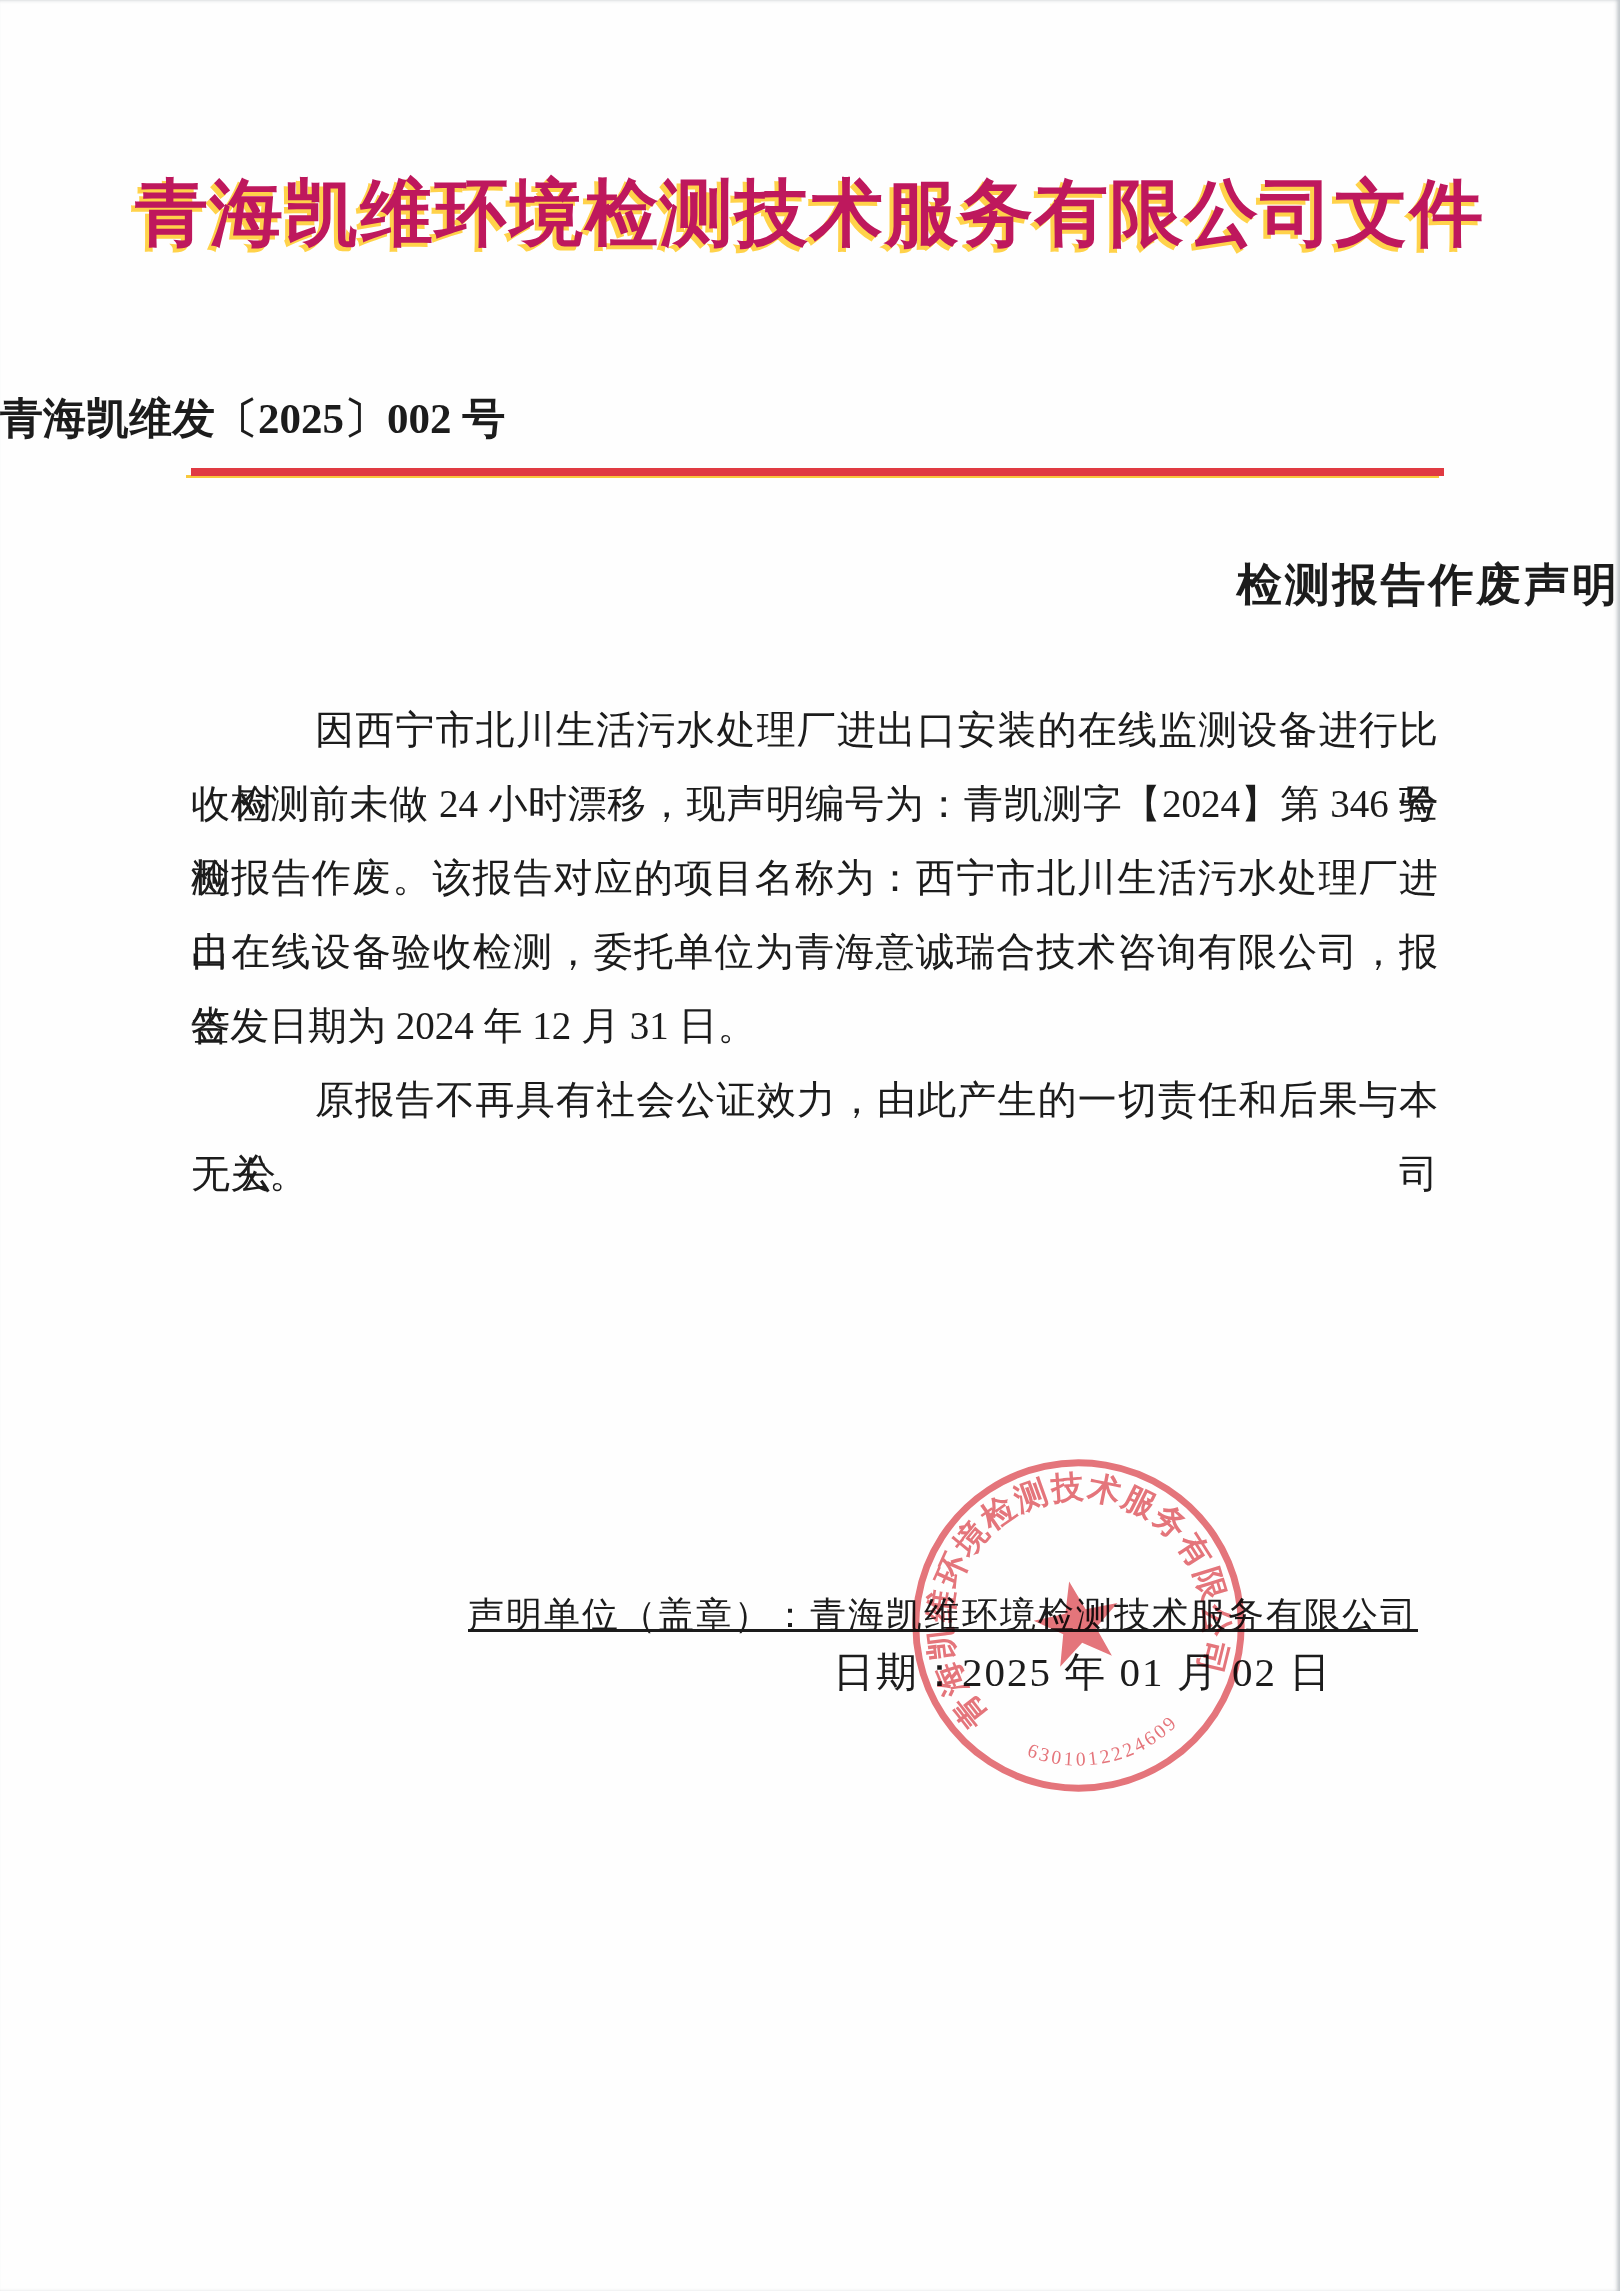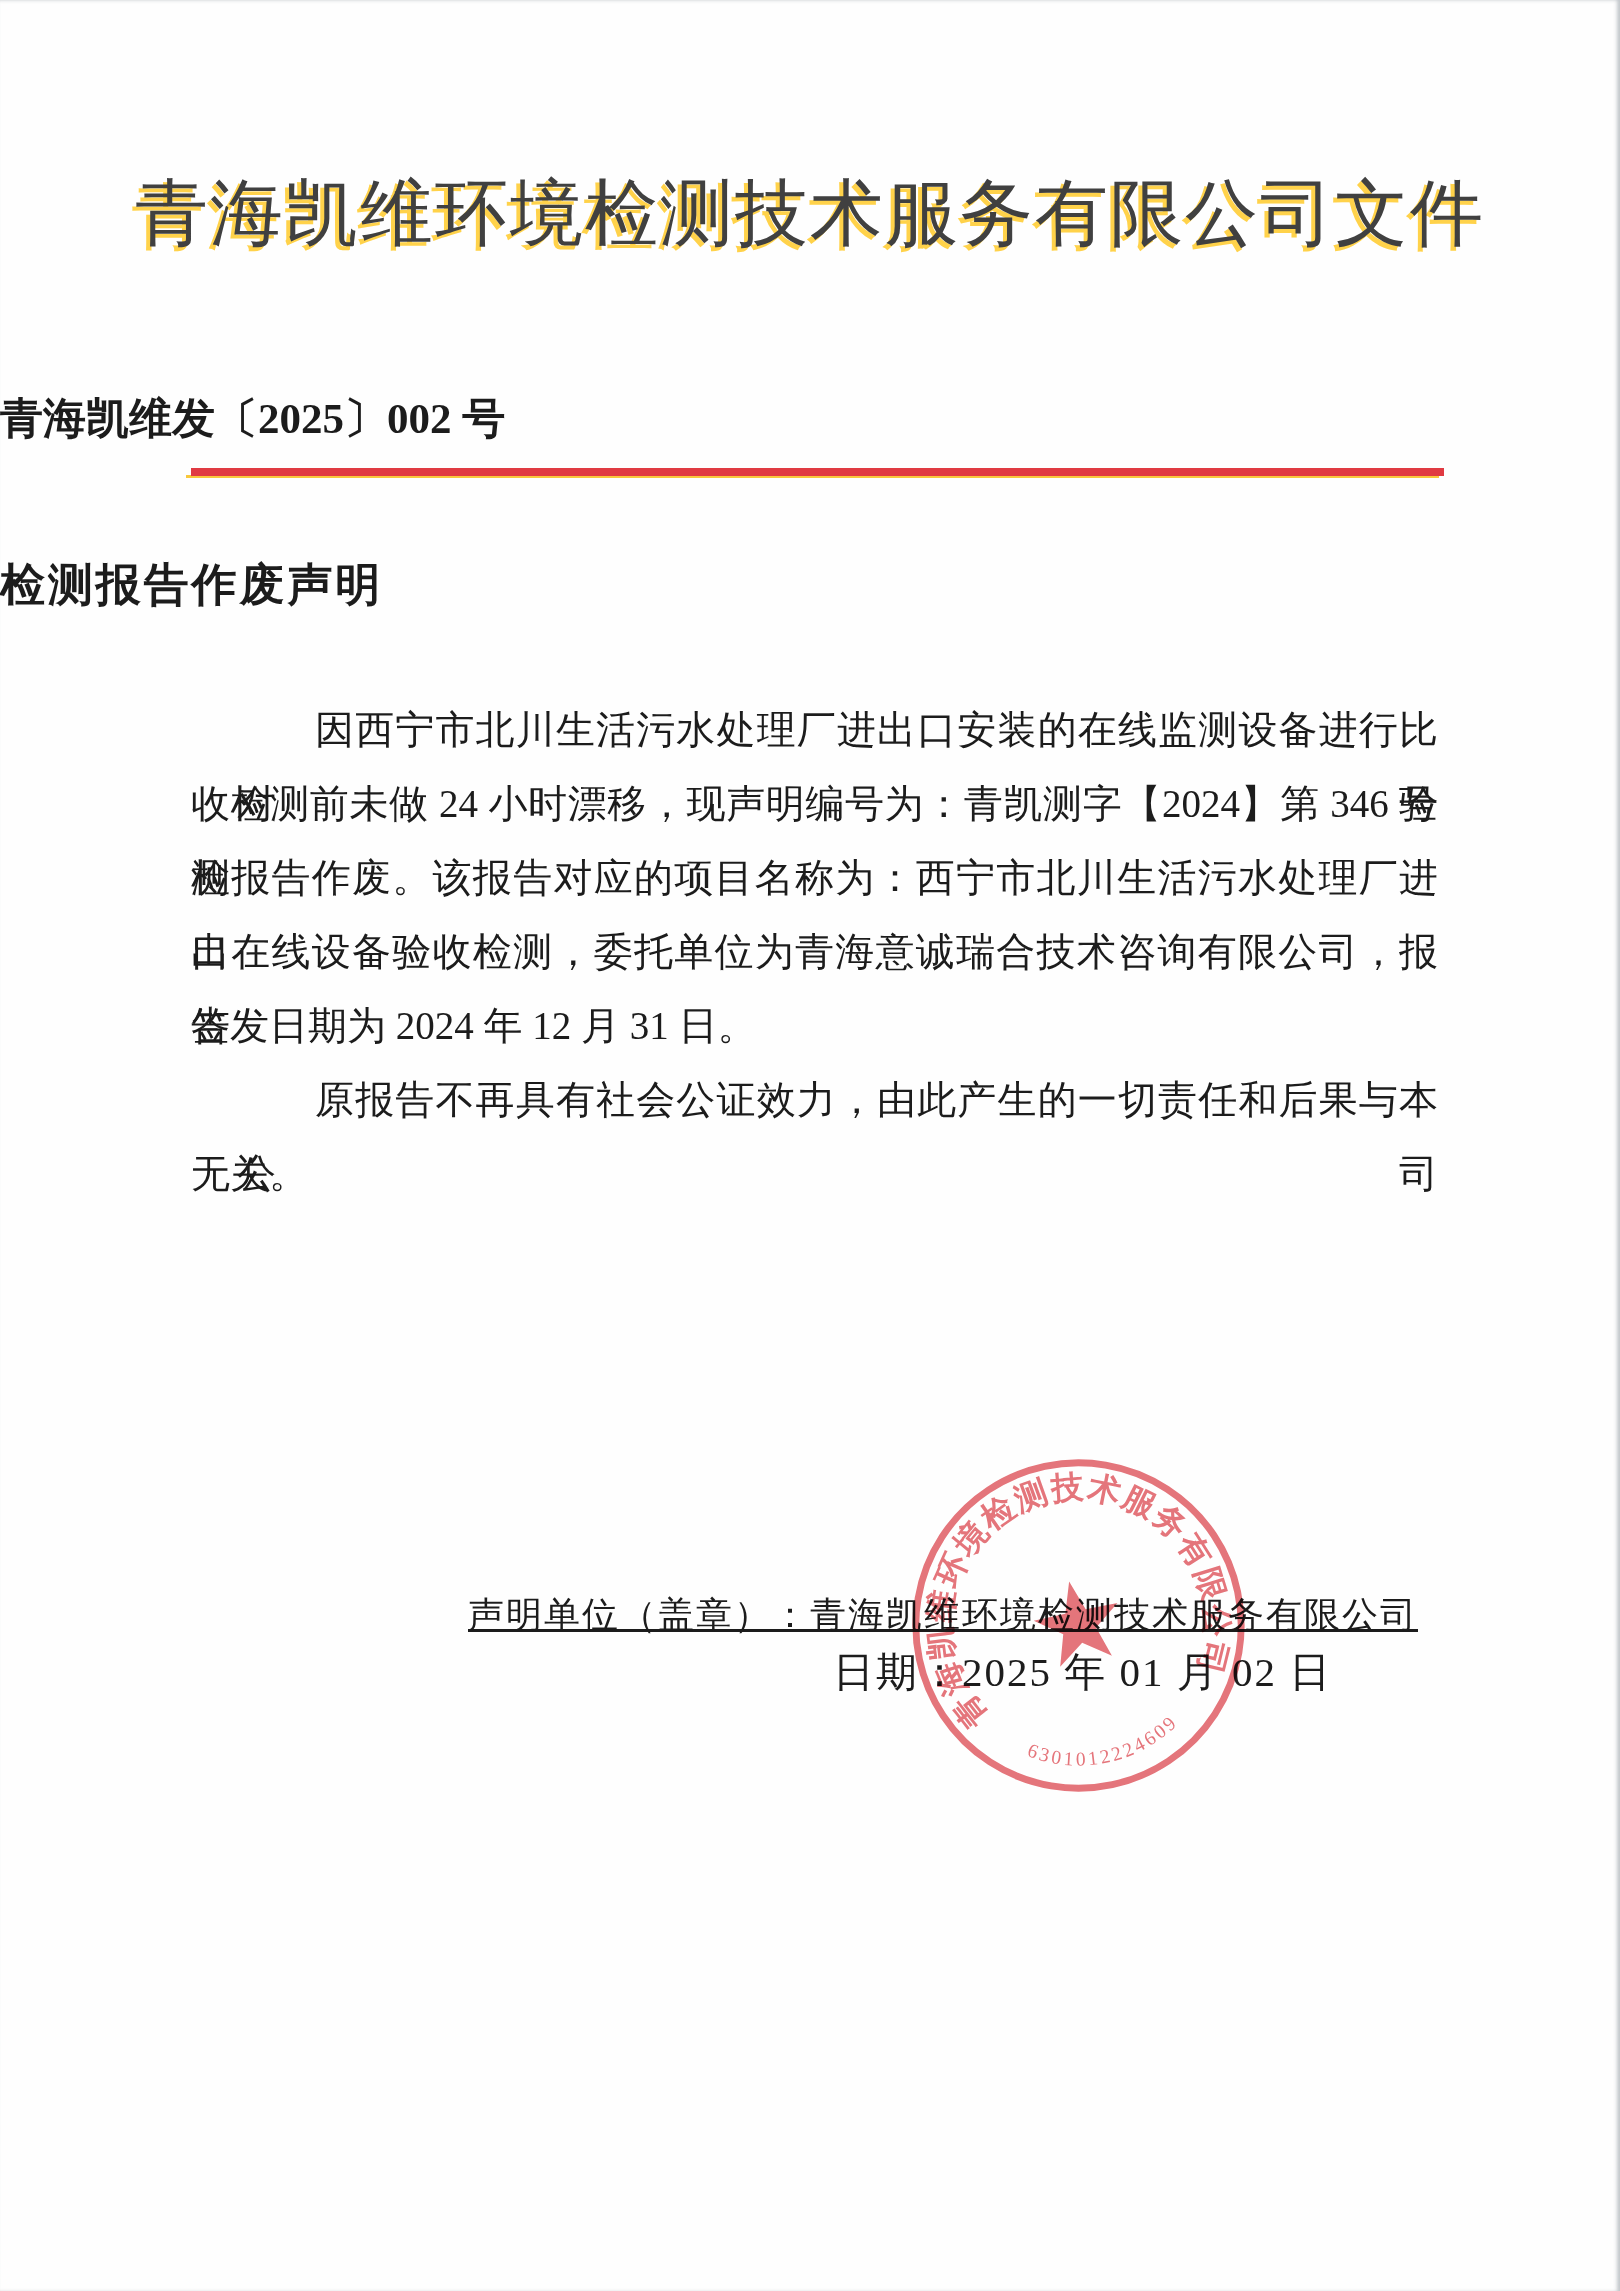--- a/index.html
+++ b/index.html
@@ -15,8 +15,8 @@
   .header-title{
     position:absolute;top:165px;left:0;width:100%;
     text-align:center;
-    font-size:73px;font-weight:normal;letter-spacing:2px;
-    color:#404040;
+    font-size:73px;font-weight:bold;letter-spacing:2px;
+    color:#be185d;
     text-shadow:-3.9px 3.9px 0 #ffd24a;
     white-space:nowrap;
   }

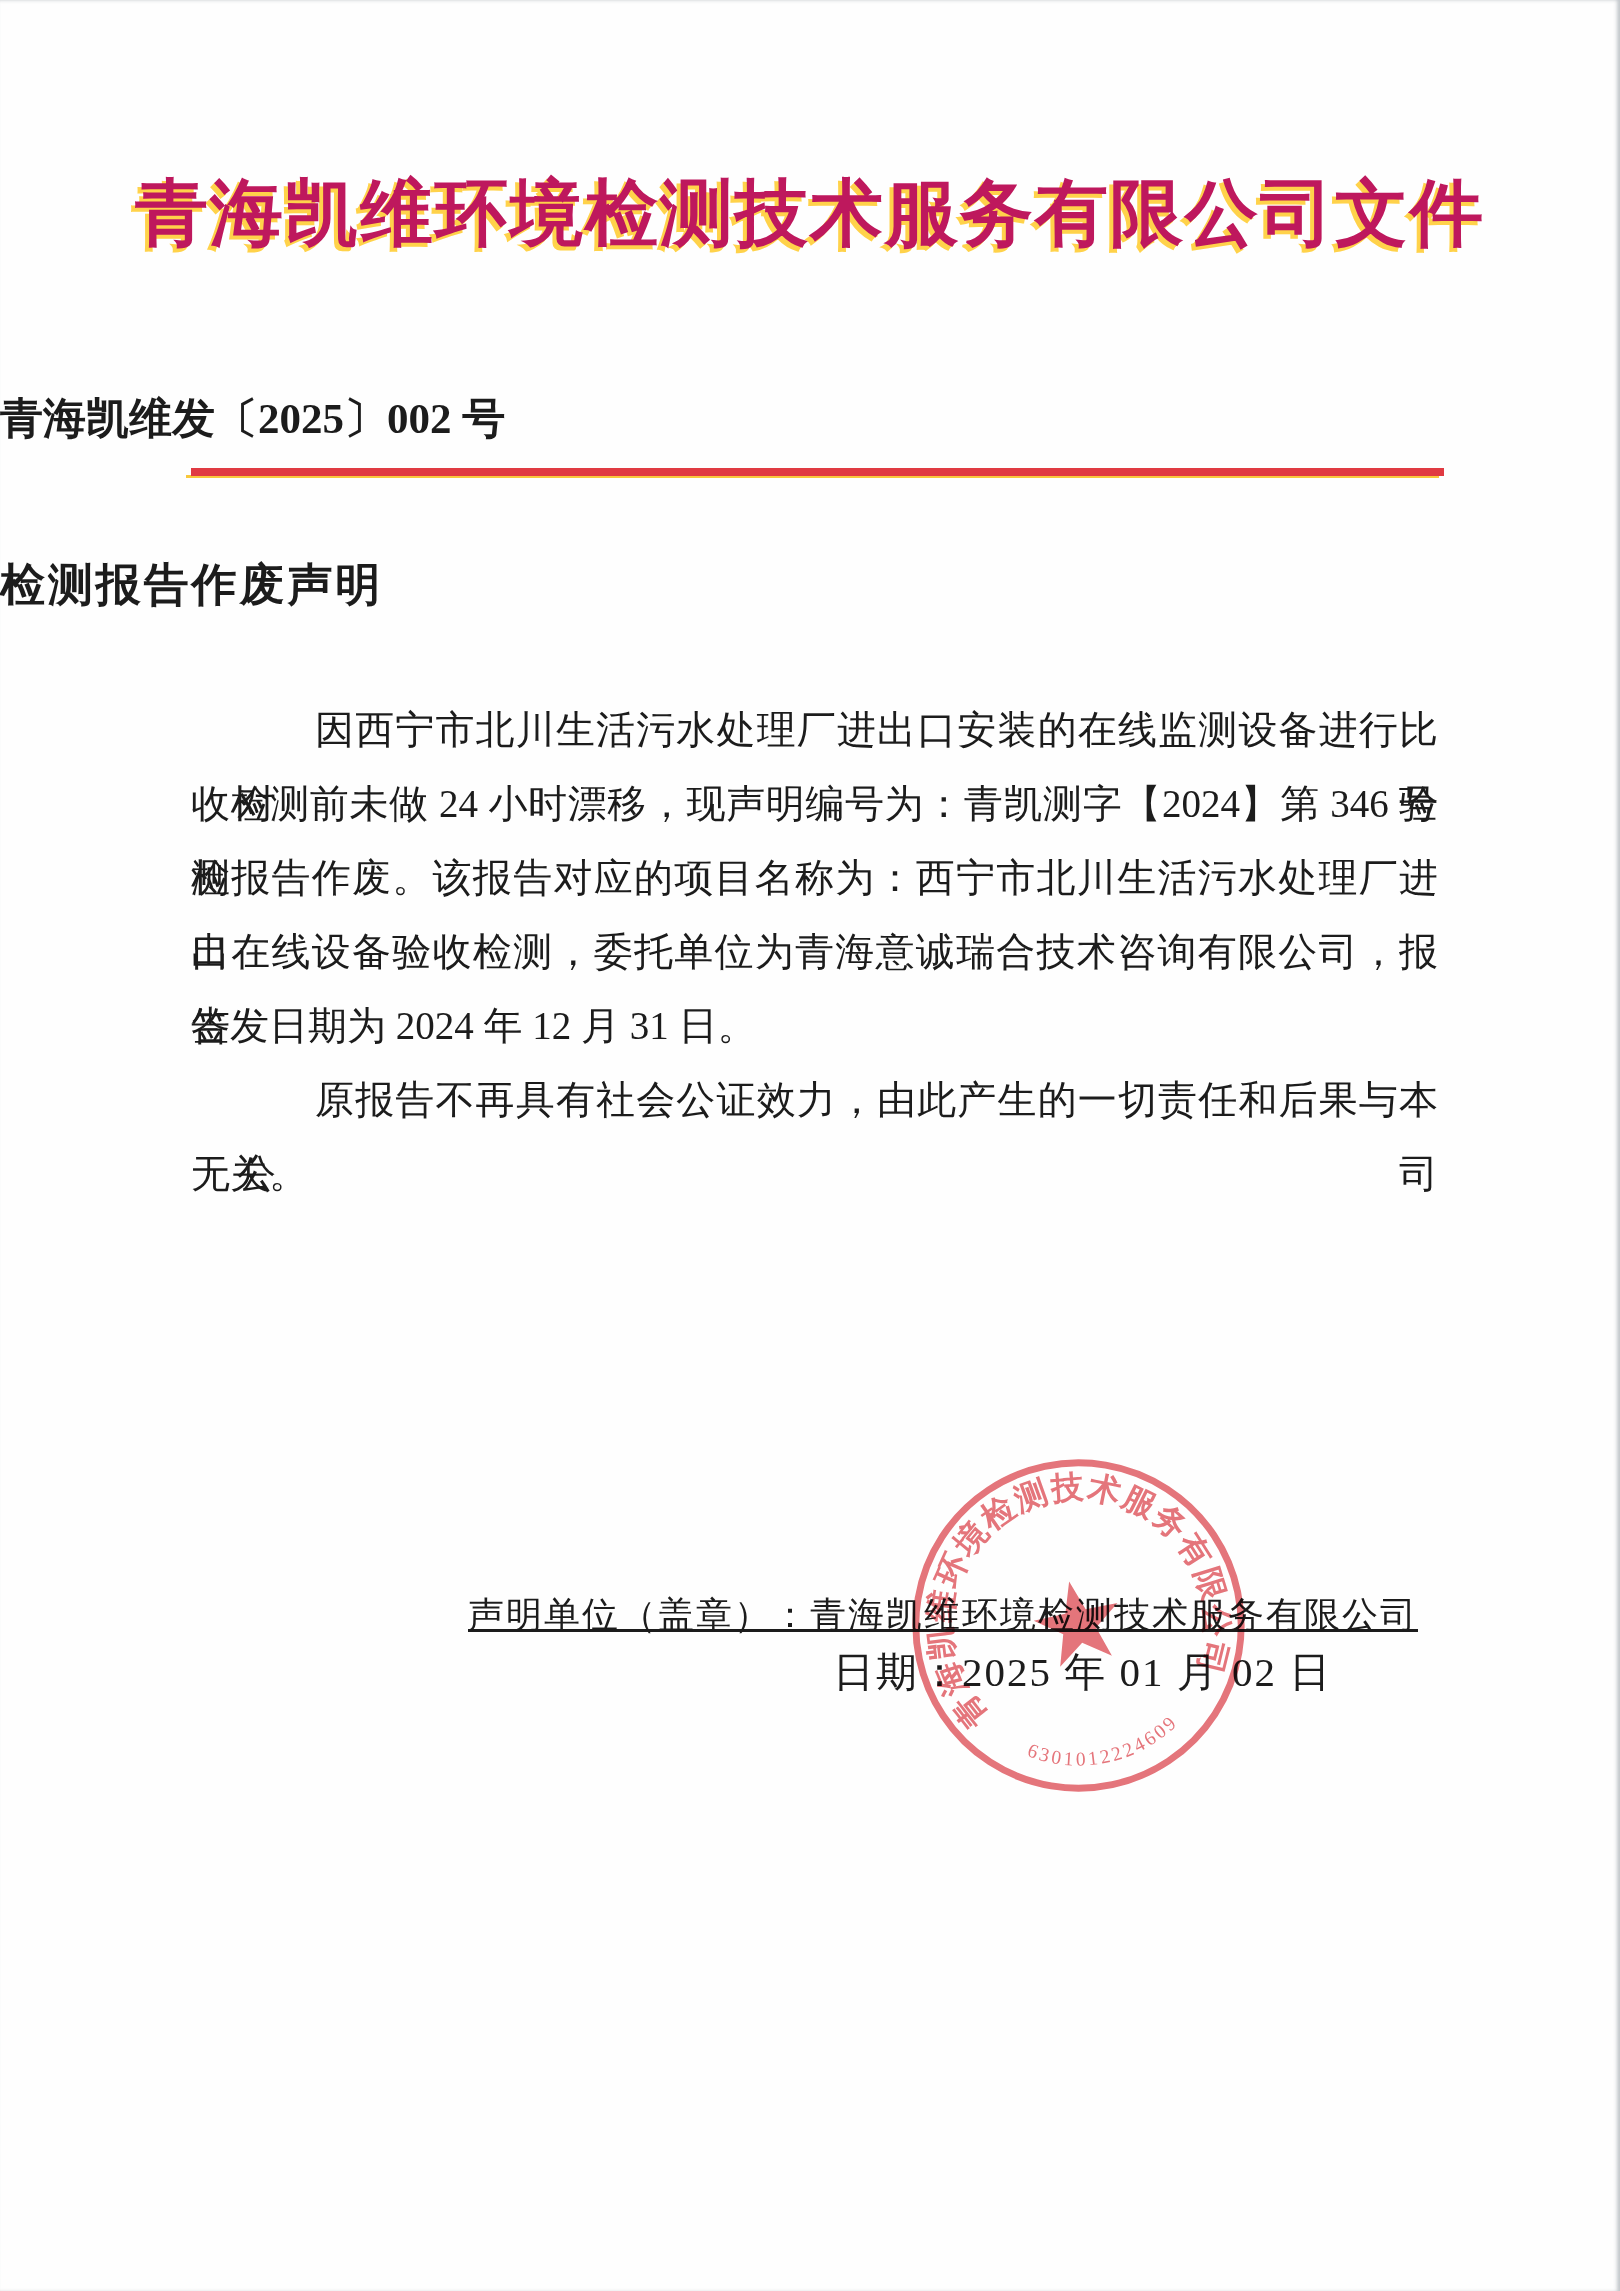--- a/index.html
+++ b/index.html
@@ -36,7 +36,7 @@
   }
   .heading{
     position:absolute;top:555px;left:0;width:100%;
-    text-align:left;
+    text-align:right;
     font-size:45px;font-weight:bold;letter-spacing:2.9px;
     white-space:nowrap;
   }

